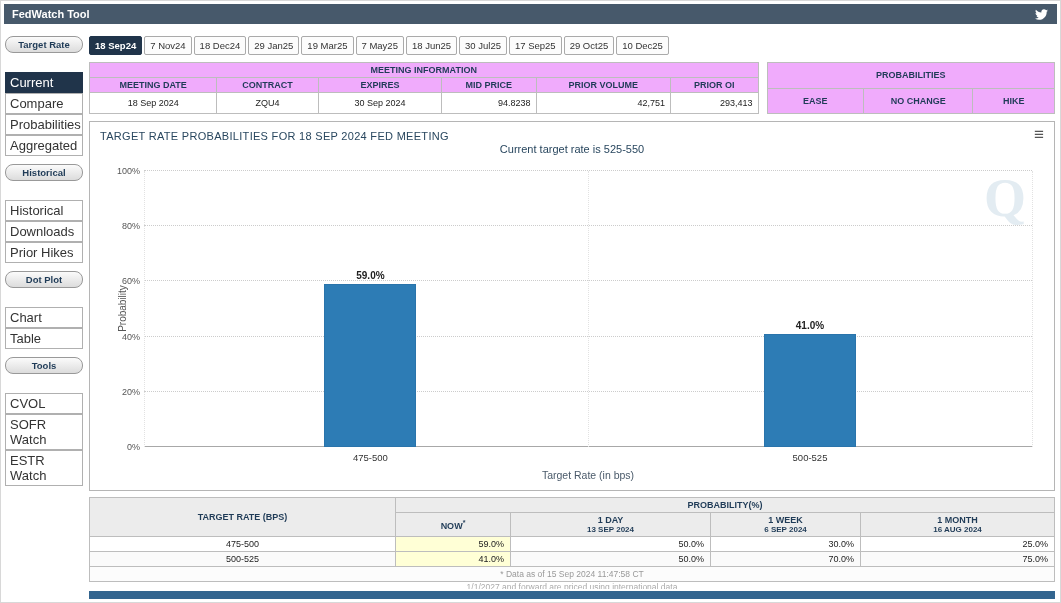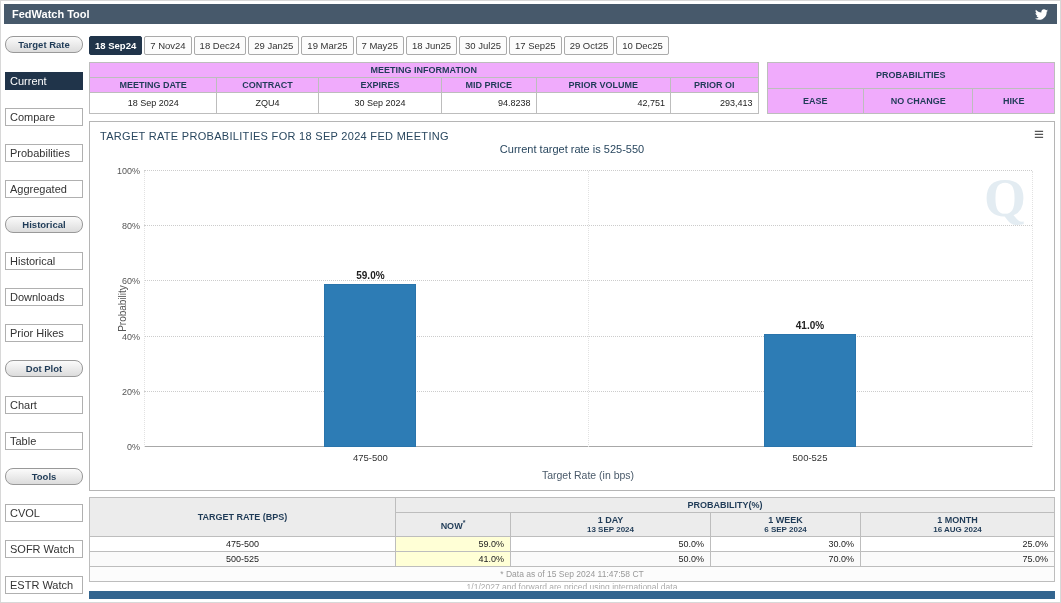--- a/index.html
+++ b/index.html
@@ -17,7 +17,7 @@
   .sidebar { width:78px; flex-shrink:0; }
   .side-header { background:linear-gradient(#fbfbfb,#dcdcdc); border:1px solid #999; border-radius:8px; font-size:9.5px; font-weight:bold; color:#1f3b57; text-align:center; padding:2px 0; margin:8px 0 19px; cursor:pointer; }
   .side-header:first-child { margin-top:0; }
-  .side-item { border:1px solid #b0b0b0; background:#fff; font-size:11px; color:#333; padding:2px 4px; margin-bottom:18px; cursor:pointer; }
+  .side-item { border:1px solid #b0b0b0; background:#fff; font-size:13px; color:#333; padding:2px 4px; margin-bottom:0; cursor:pointer; }
   .side-item.active { background:#20344a; color:#fff; border-color:#20344a; }
 
   

